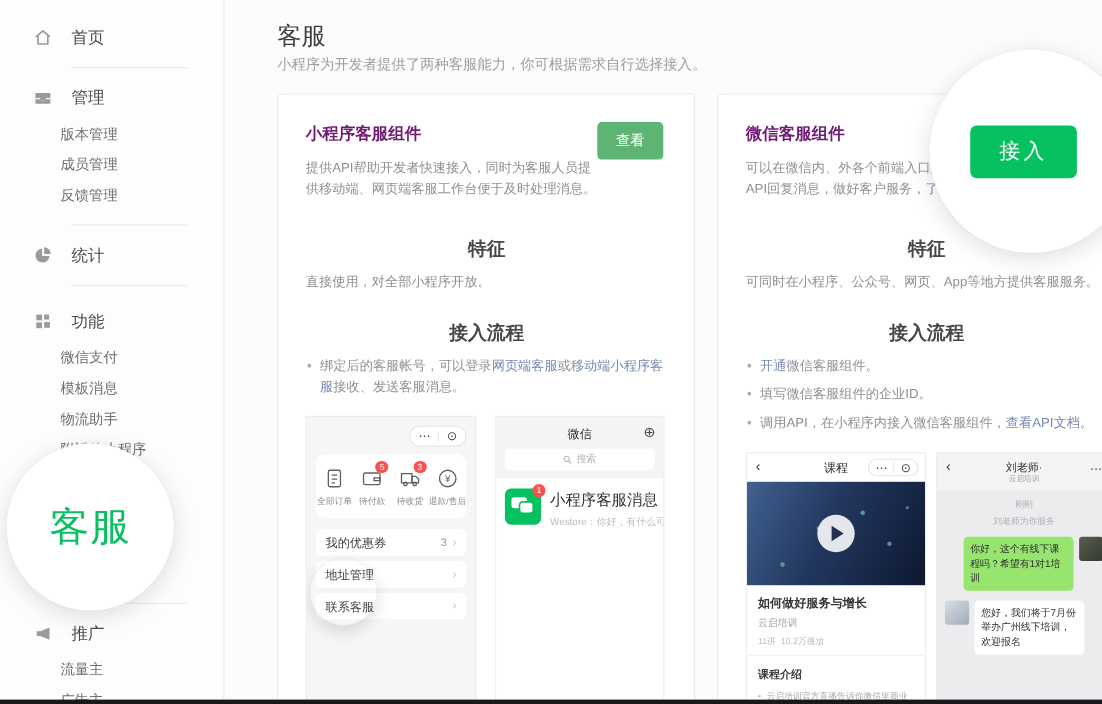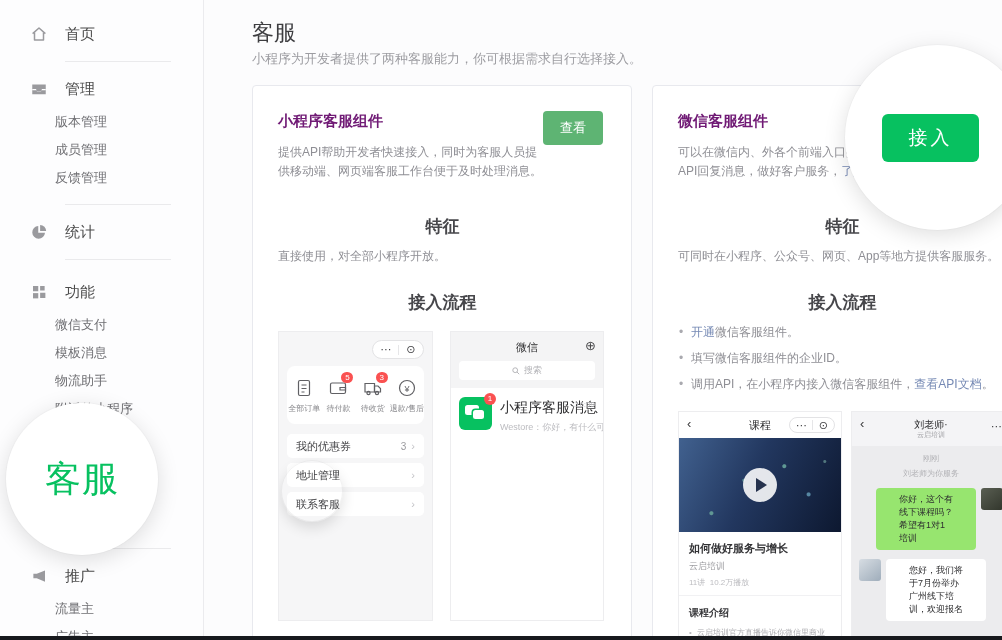--- a/index.html
+++ b/index.html
@@ -236,6 +236,7 @@
 
       <h3 class="c-h" style="margin-top:26px">接入流程</h3>
       <ul class="c-ul">
+        <li><span>绑定后的客服帐号，可以登录</span><span class="lnk">网页端客服</span><span>或</span><span class="lnk">移动端小程序客服</span><span>接收、发送客服消息。</span></li>
       </ul>
 
       <div class="phones">

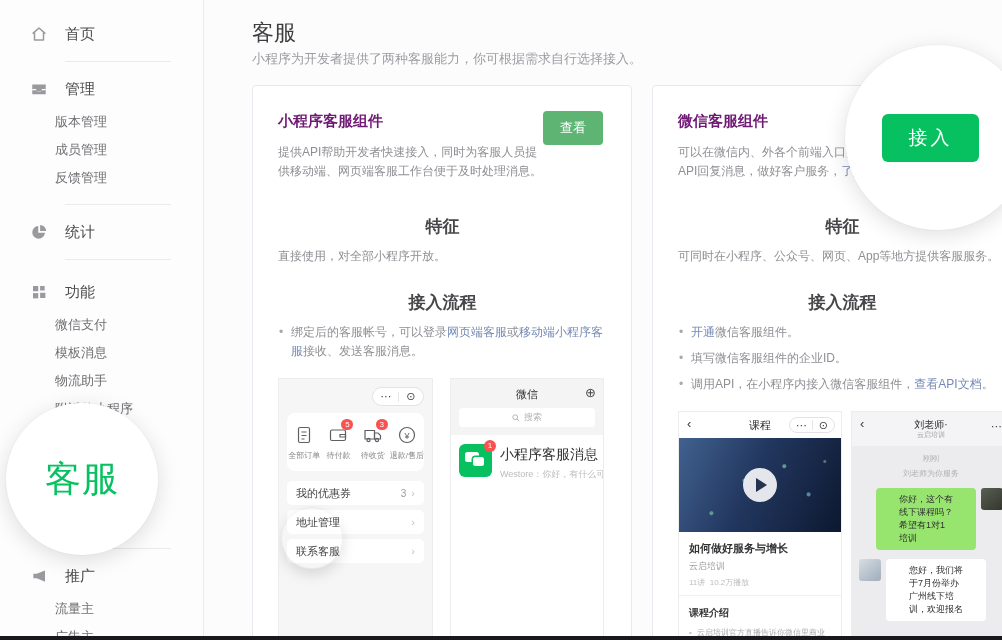--- a/index.html
+++ b/index.html
@@ -133,7 +133,7 @@
   .m-av { width:22px; height:22px; border-radius:3px; flex:0 0 auto; }
   .m-av.dark { background:linear-gradient(140deg,#5a5f53,#32362c); margin-left:5px; }
   .m-av.light { background:linear-gradient(140deg,#d7dde3,#9fadbb); margin-right:5px; }
-  .bubble { max-width:100px; border-radius:4px; padding:5px 23px; font-size:9px; line-height:13px; color:#2d2d2f; }
+  .bubble { max-width:100px; border-radius:4px; padding:5px 6px; font-size:9px; line-height:13px; color:#2d2d2f; }
   .bubble.green { background:#97e56f; }
   .bubble.white { background:#fff; }
 

